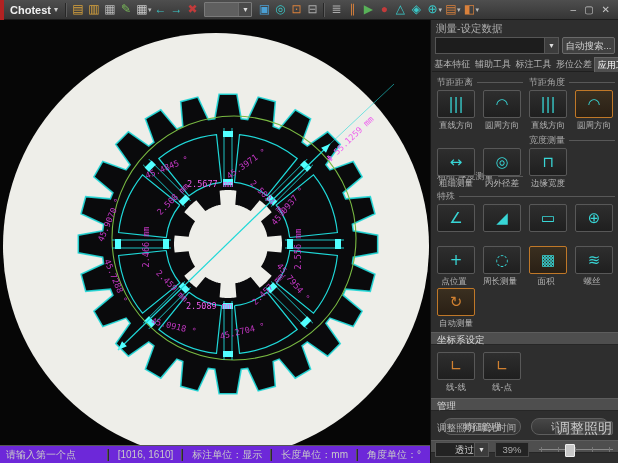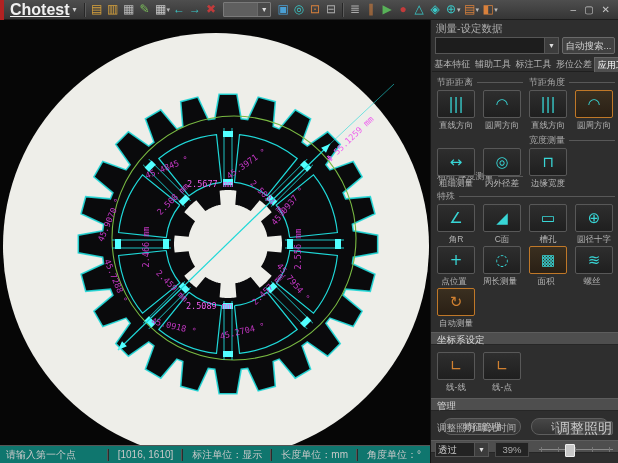--- a/index.html
+++ b/index.html
@@ -11,7 +11,7 @@
     background:linear-gradient(#4e4e4e,#353535);display:flex;align-items:center;
     border-bottom:1px solid #1c1c1c;box-sizing:border-box;}
   #brandstrip{width:4px;height:20px;background:#b22222;flex:0 0 auto;}
-  #brand{color:#f0f0f0;font-size:16px;font-weight:bold;padding:0 3px 0 6px;text-decoration:underline;}
+  #brand{color:#f0f0f0;font-size:11px;font-weight:bold;padding:0 3px 0 6px;}
   #brand-caret{color:#cccccc;font-size:8px;padding-right:4px;}
   .tsep{width:1px;height:14px;background:#272727;border-right:1px solid #5c5c5c;margin:0 3px;}
   .tbi{display:inline-block;width:16px;text-align:center;font-size:12px;line-height:19px;cursor:default;}

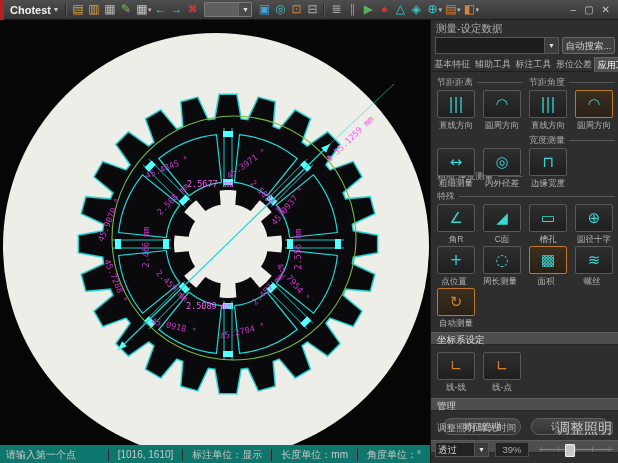--- a/index.html
+++ b/index.html
@@ -292,12 +292,6 @@
           <span class="tool-glyph" style="color: rgb(56, 214, 214);">⊕</span>
         </div>
       </div>
-    <div class="lblrow" style="left:2px;top:214px;">
-        <div class="tool-label">角R</div>
-        <div class="tool-label">C面</div>
-        <div class="tool-label">槽孔</div>
-        <div class="tool-label">圆径十字</div>
-      </div>
     <div class="btnrow" style="left:6px;top:226px;">
         <div class="tool-btn">
           <span class="tool-glyph" style="color: rgb(56, 214, 214);">+</span>

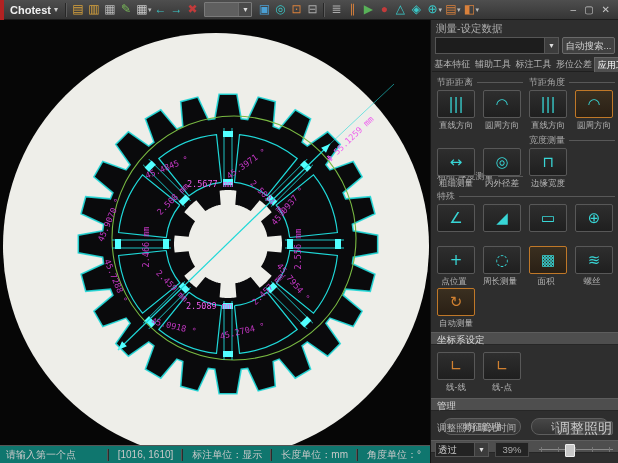--- a/index.html
+++ b/index.html
@@ -25,7 +25,7 @@
   
   #canvas{position:absolute;left:0;top:20px;width:430px;height:425px;background:#060606;}
   
-  #statusbar{position:absolute;left:0;top:445px;width:430px;height:18px;background:#0f766e;
+  #statusbar{position:absolute;left:0;top:445px;width:430px;height:18px;background:#6d28d9;
     border-top:1px solid #555;box-sizing:border-box;display:flex;align-items:center;
     color:#c9c9c9;font-size:10px;}
   #status-msg{padding-left:6px;}

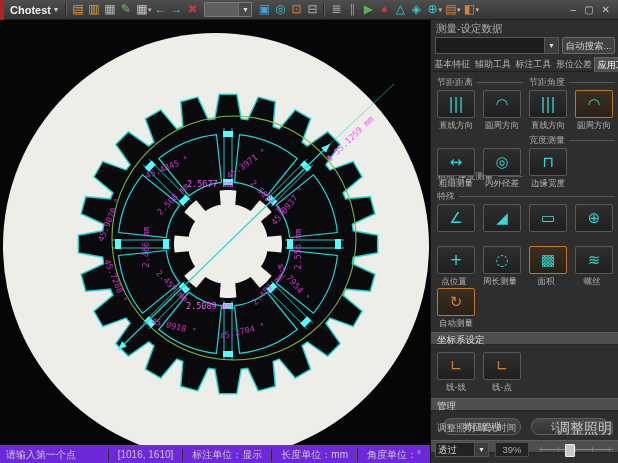--- a/index.html
+++ b/index.html
@@ -68,7 +68,7 @@
     text-align:center;line-height:13px;box-sizing:border-box;cursor:default;}
   #light-select{position:absolute;left:4px;width:54px;height:15px;background:#232323;
     border:1px solid #555;display:flex;color:#c9c9c9;font-size:9.5px;box-sizing:border-box;}
-  #light-select .val{padding:1px 0 0 2px;}
+  #light-select .val{padding:1px 0 0 19px;}
   #light-select .cbx{margin-left:auto;width:13px;background:#3c3c3c;font-size:7px;color:#ddd;
     text-align:center;line-height:14px;border-left:1px solid #555;}
   #light-pct{position:absolute;left:64px;width:34px;height:15px;background:#232323;

